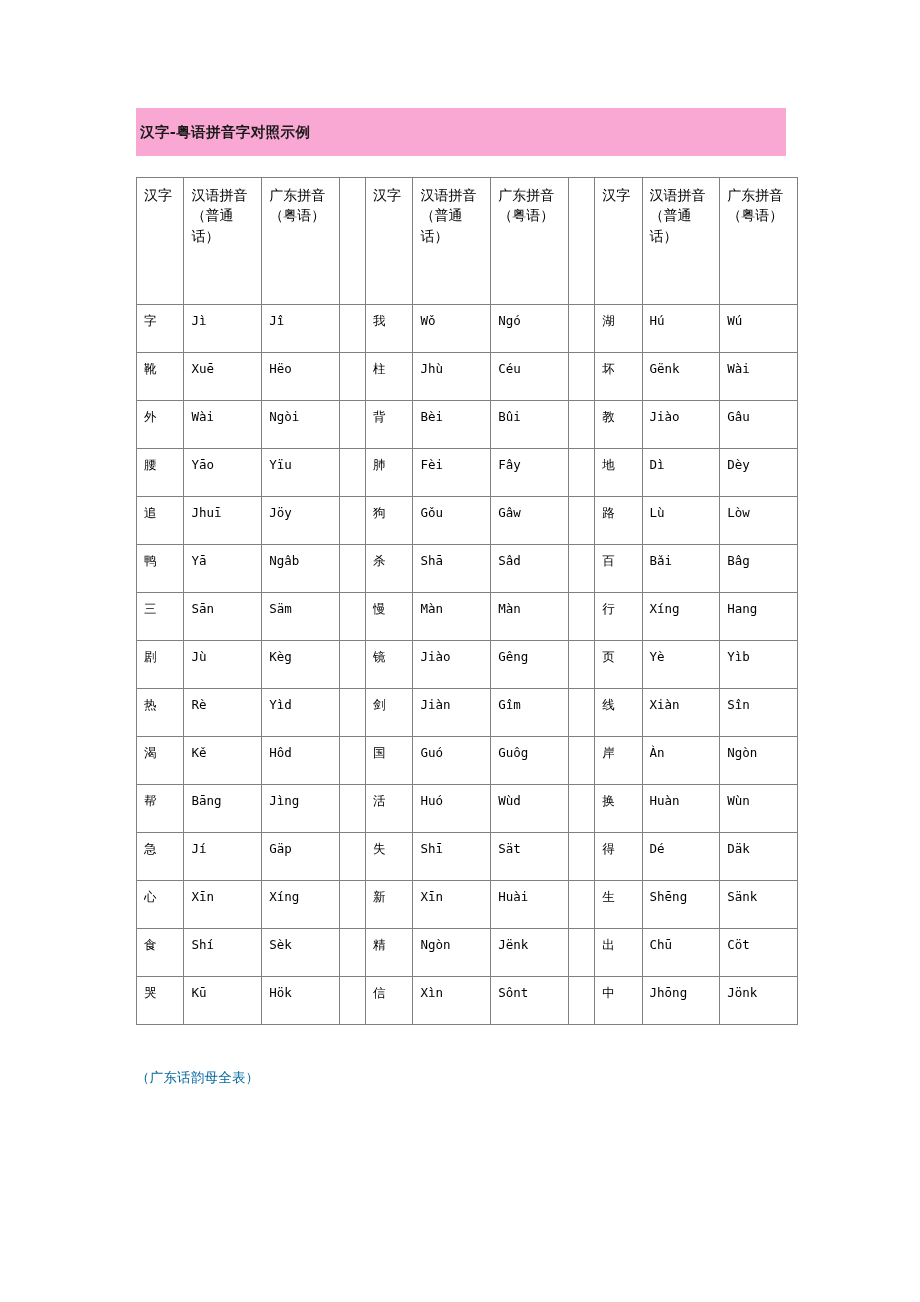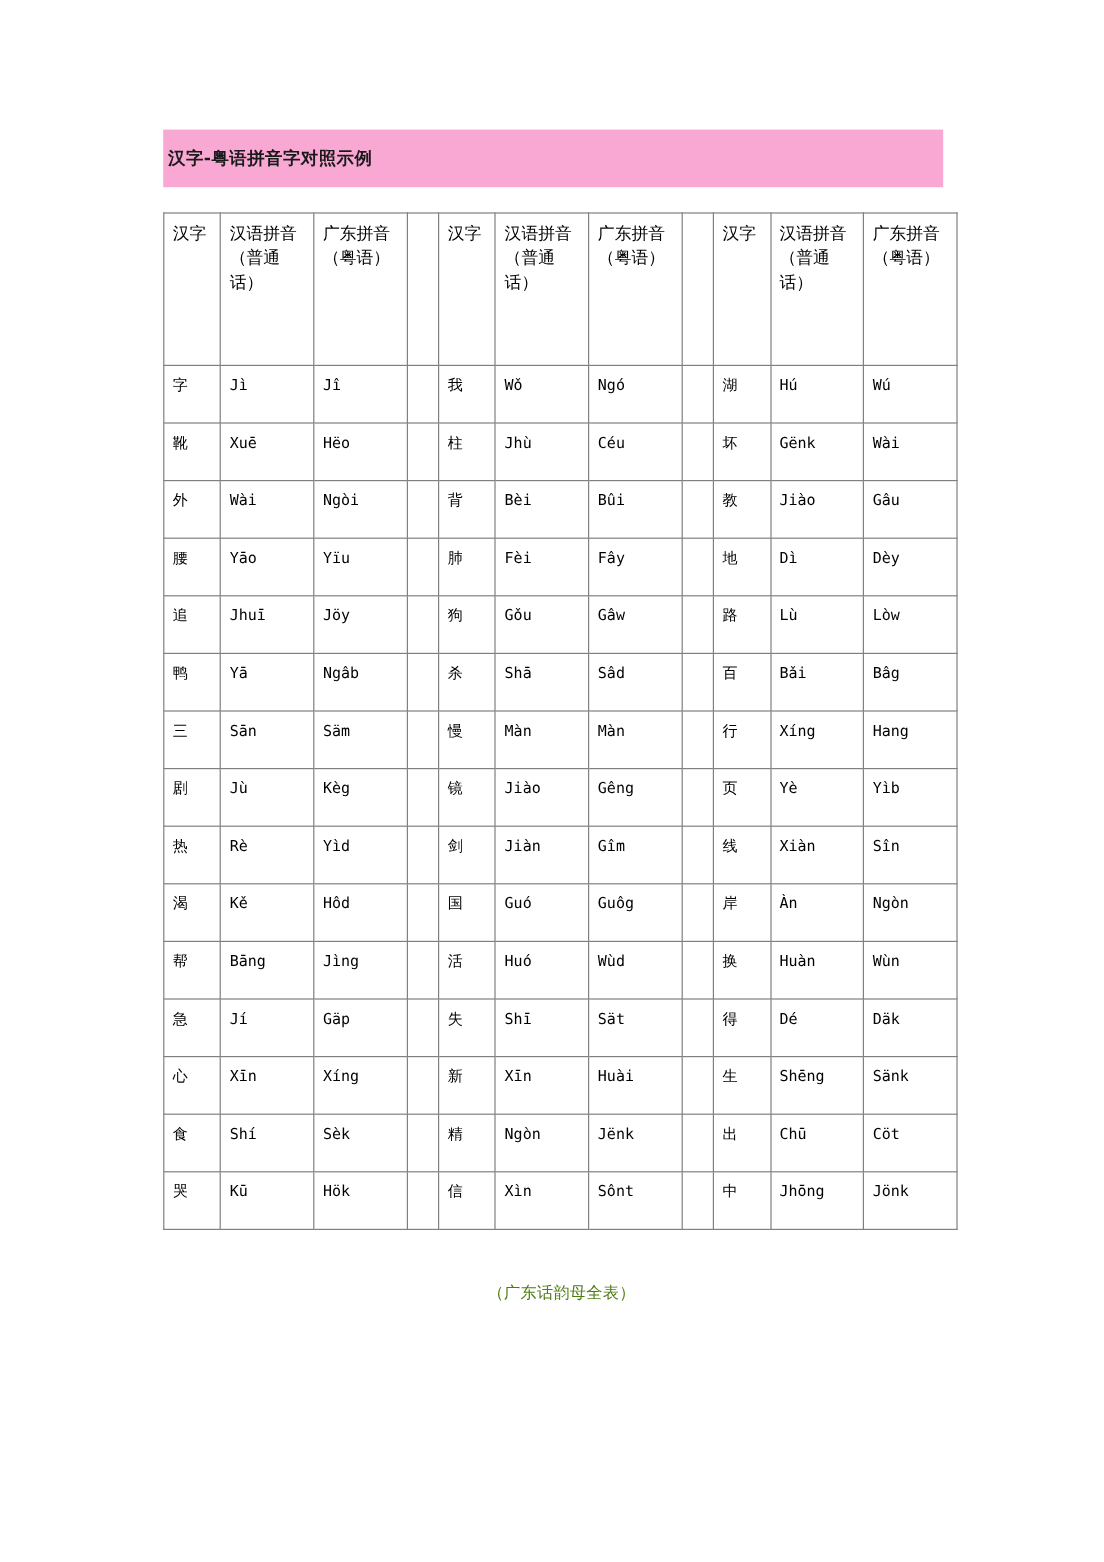--- a/index.html
+++ b/index.html
@@ -100,9 +100,8 @@
     margin-top: 44px;
     font-family: Liberation Serif, serif;
     font-size: 13.5px;
-    color: #4d7c0f;
+    color: #0369a1;
     letter-spacing: 0.2px;
-    text-align: center;
   }
 </style>
 </head>

